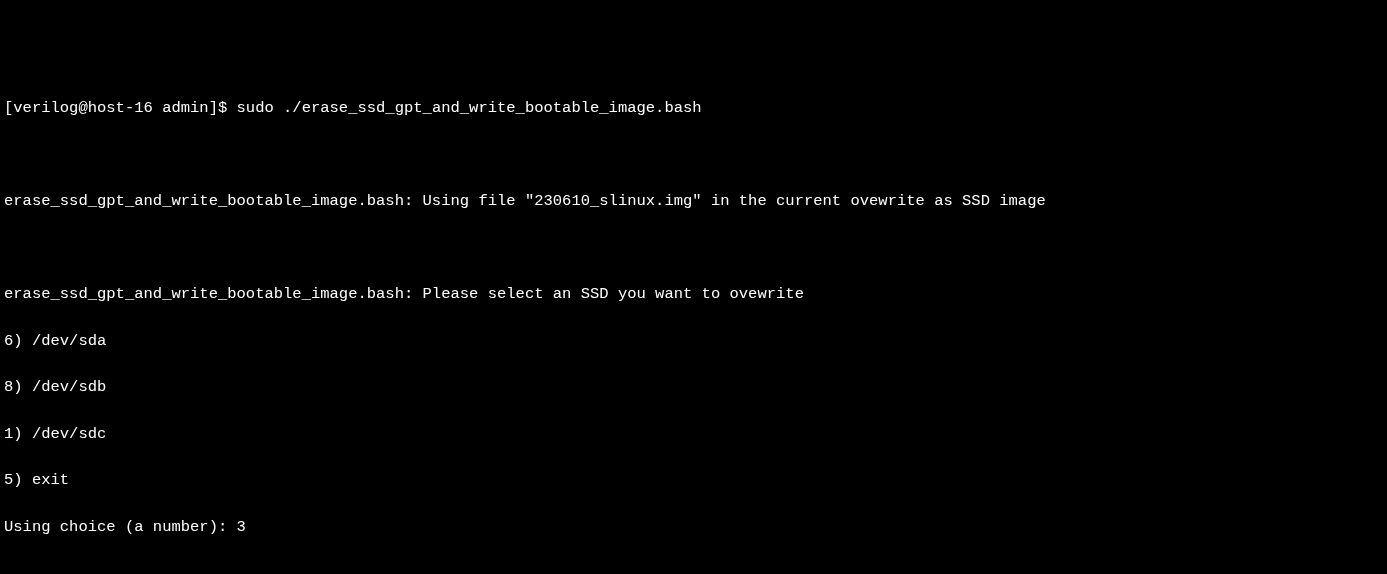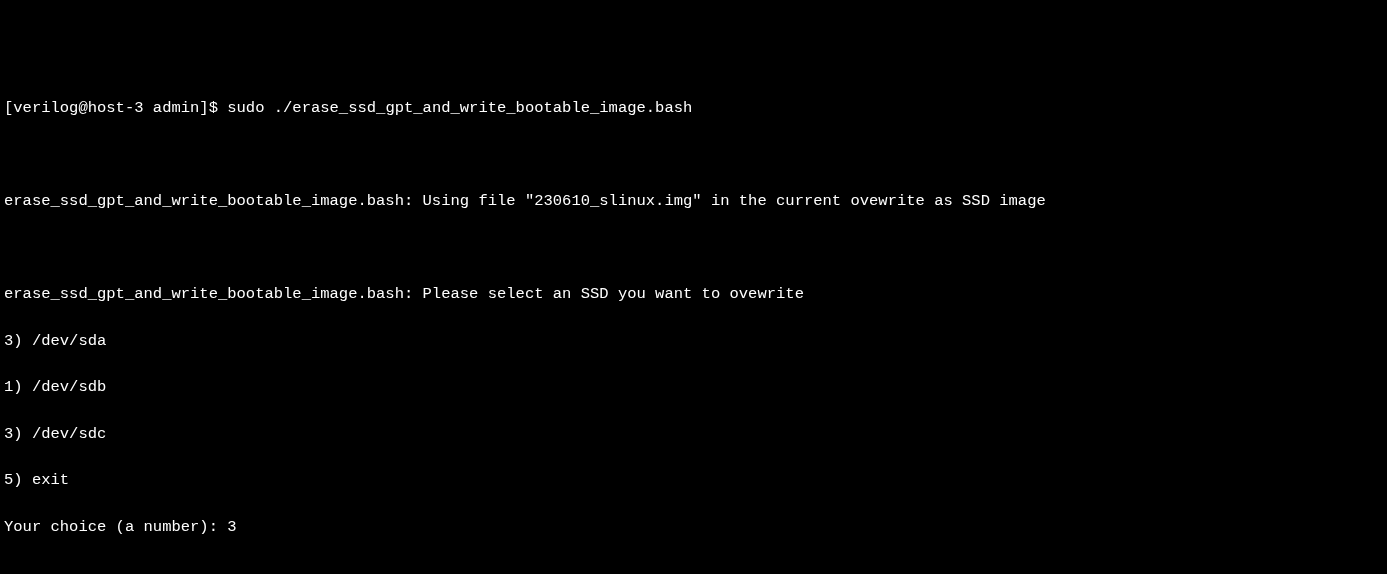--- a/index.html
+++ b/index.html
@@ -25,7 +25,7 @@
 
 
 
-<span class="line"><span>[verilog@host-3 admin]$ </span><span>sudo ./erase_ssd_gpt_and_write_bootable_image.bash</span></span>
+<span class="line"><span>[verilog@host-16 admin]$ </span><span>sudo ./erase_ssd_gpt_and_write_bootable_image.bash</span></span>
 <span class="line"> </span>
 <span class="line">erase_ssd_gpt_and_write_bootable_image.bash: Using file "230610_slinux.img" in the current ovewrite as SSD image</span>
 <span class="line"> </span>

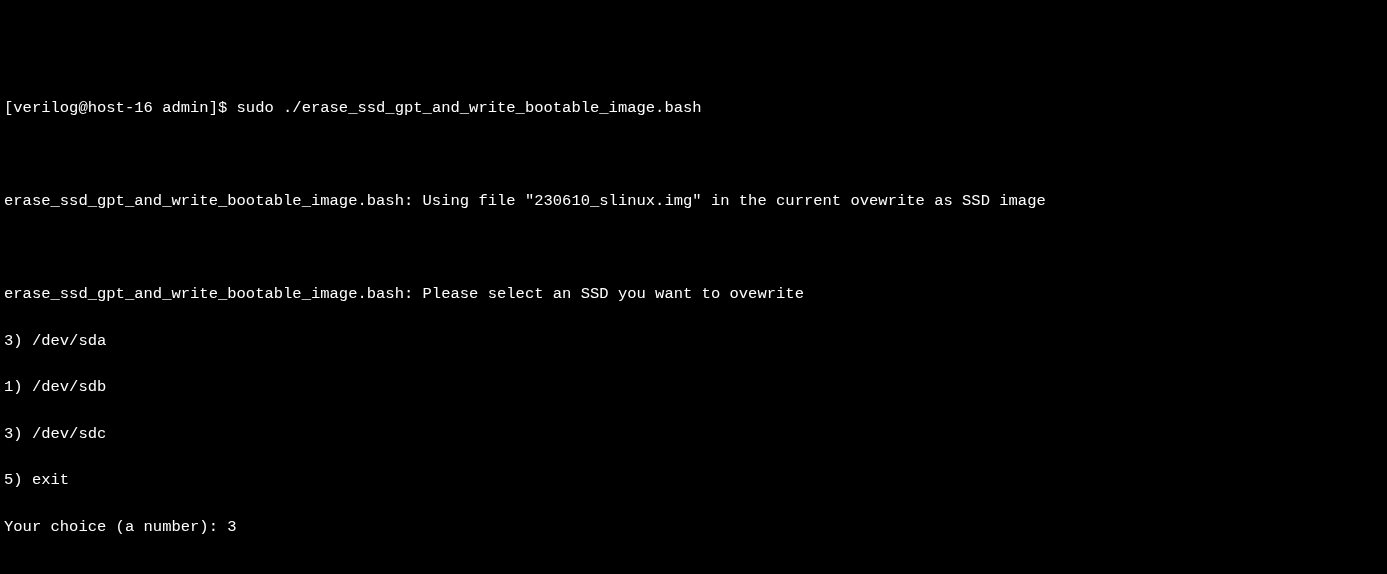--- a/index.html
+++ b/index.html
@@ -30,7 +30,7 @@
 <span class="line">erase_ssd_gpt_and_write_bootable_image.bash: Using file "230610_slinux.img" in the current ovewrite as SSD image</span>
 <span class="line"> </span>
 <span class="line">erase_ssd_gpt_and_write_bootable_image.bash: Please select an SSD you want to ovewrite</span>
-<span class="line">3) /dev/sda</span>
+<span class="line">6) /dev/sda</span>
 <span class="line">1) /dev/sdb</span>
 <span class="line">3) /dev/sdc</span>
 <span class="line">5) exit</span>

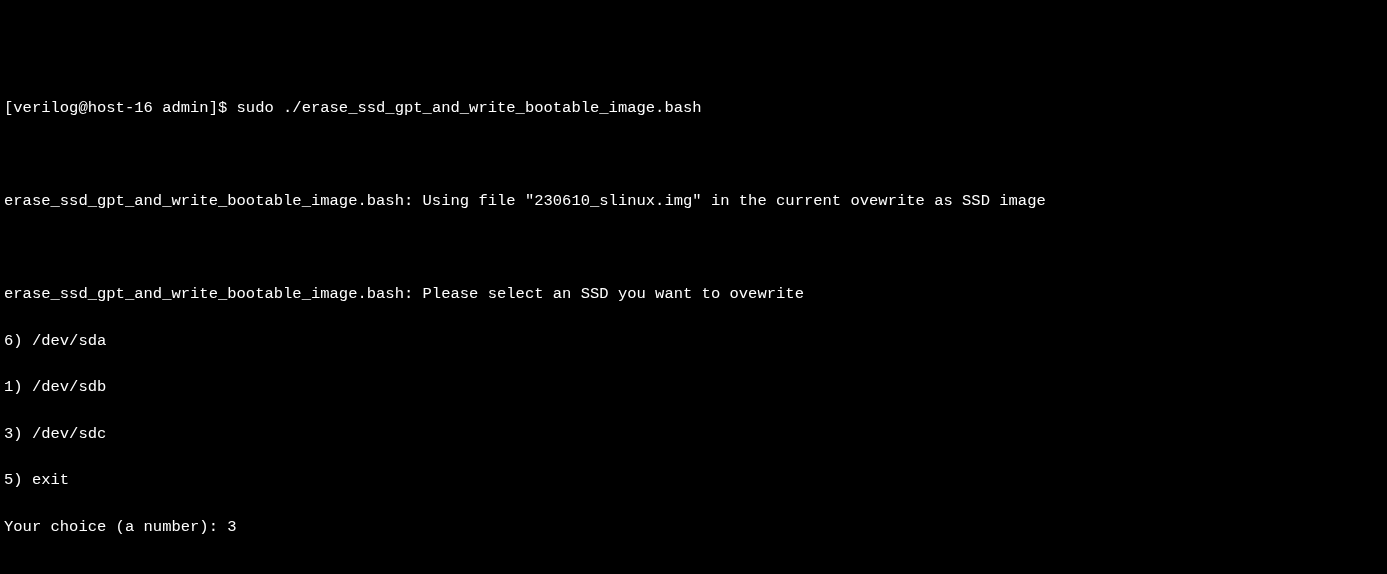--- a/index.html
+++ b/index.html
@@ -31,7 +31,7 @@
 <span class="line"> </span>
 <span class="line">erase_ssd_gpt_and_write_bootable_image.bash: Please select an SSD you want to ovewrite</span>
 <span class="line">6) /dev/sda</span>
-<span class="line">1) /dev/sdb</span>
+<span class="line">8) /dev/sdb</span>
 <span class="line">3) /dev/sdc</span>
 <span class="line">5) exit</span>
 <span class="line"><span>Your choice (a number): </span><span>3</span></span>

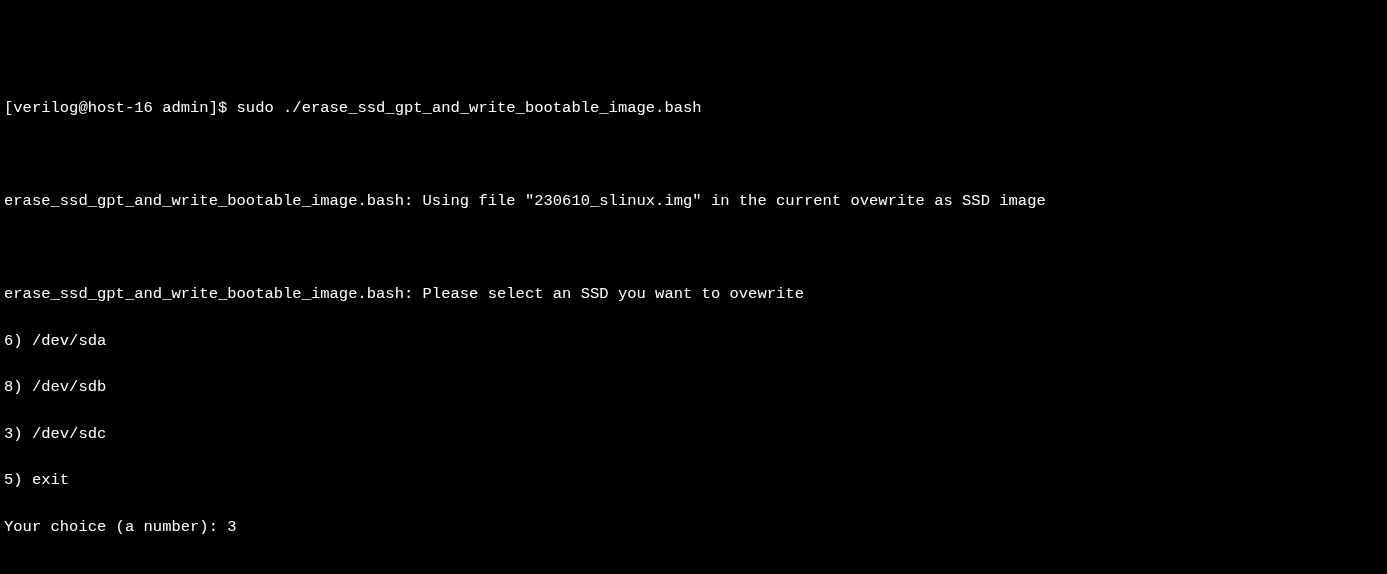--- a/index.html
+++ b/index.html
@@ -32,7 +32,7 @@
 <span class="line">erase_ssd_gpt_and_write_bootable_image.bash: Please select an SSD you want to ovewrite</span>
 <span class="line">6) /dev/sda</span>
 <span class="line">8) /dev/sdb</span>
-<span class="line">3) /dev/sdc</span>
+<span class="line">1) /dev/sdc</span>
 <span class="line">5) exit</span>
 <span class="line"><span>Your choice (a number): </span><span>3</span></span>
 <span class="line"> </span>

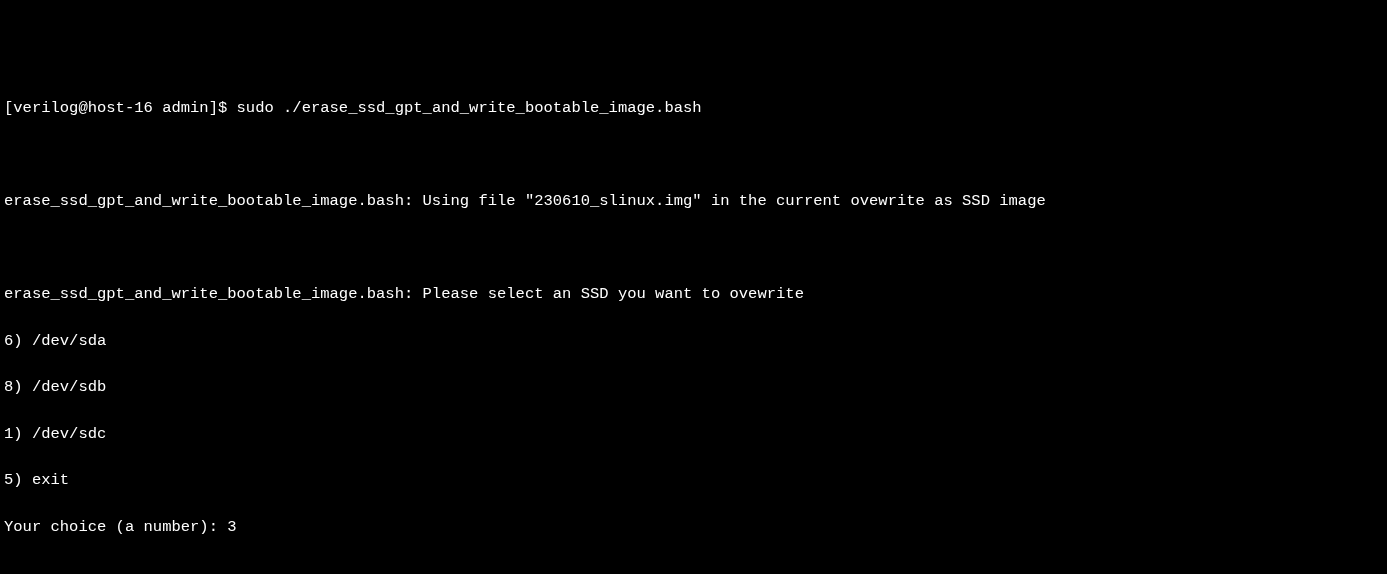--- a/index.html
+++ b/index.html
@@ -34,7 +34,7 @@
 <span class="line">8) /dev/sdb</span>
 <span class="line">1) /dev/sdc</span>
 <span class="line">5) exit</span>
-<span class="line"><span>Your choice (a number): </span><span>3</span></span>
+<span class="line"><span>Using choice (a number): </span><span>3</span></span>
 <span class="line"> </span>
 
 

